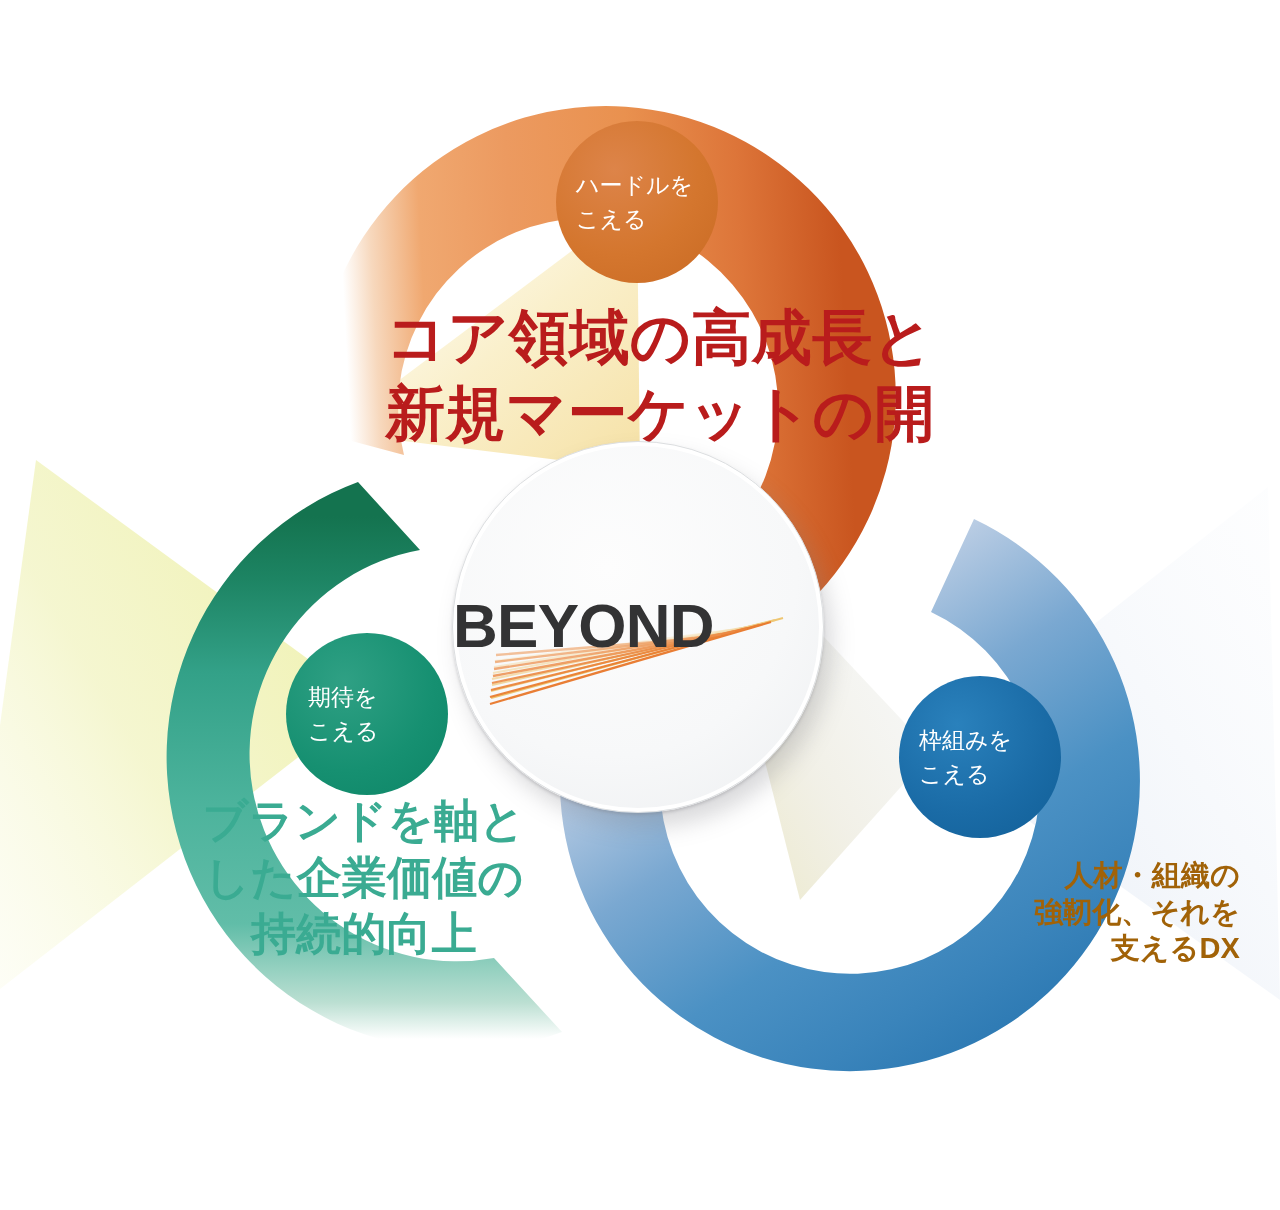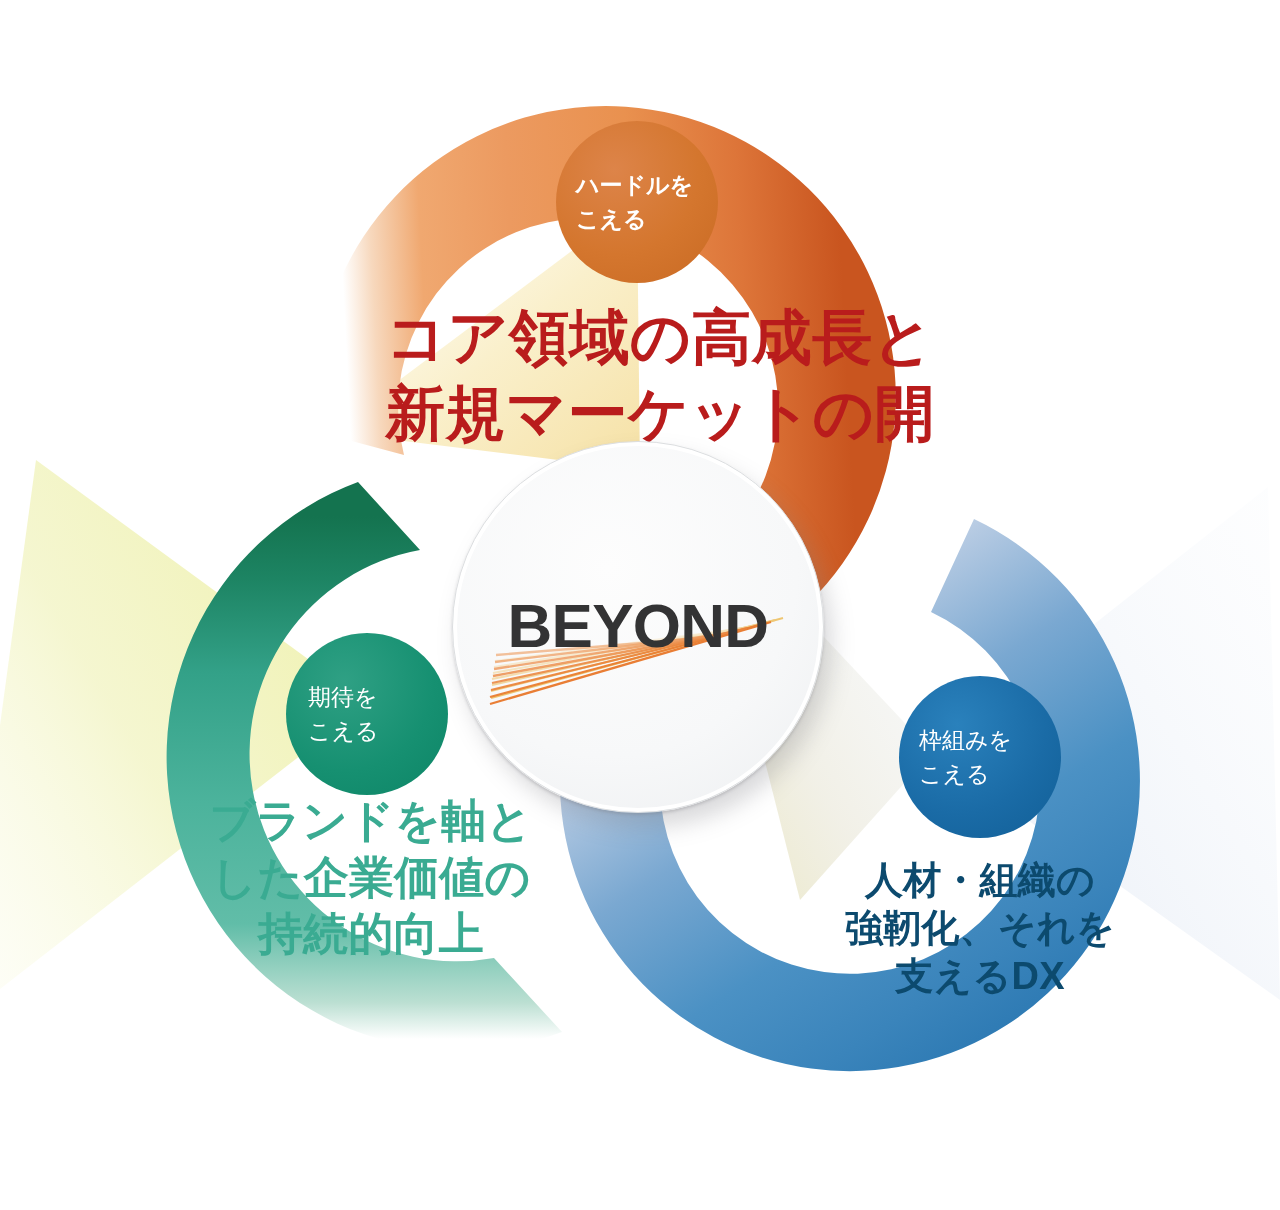--- a/index.html
+++ b/index.html
@@ -80,7 +80,6 @@
     height: 162px;
     padding-left: 20px;
     background: radial-gradient(circle at 36% 30%, #dd8449 0%, #d4762e 55%, #c96a23 100%);
-    font-weight: bold;
   }
   #badge-green {
     left: 286px;

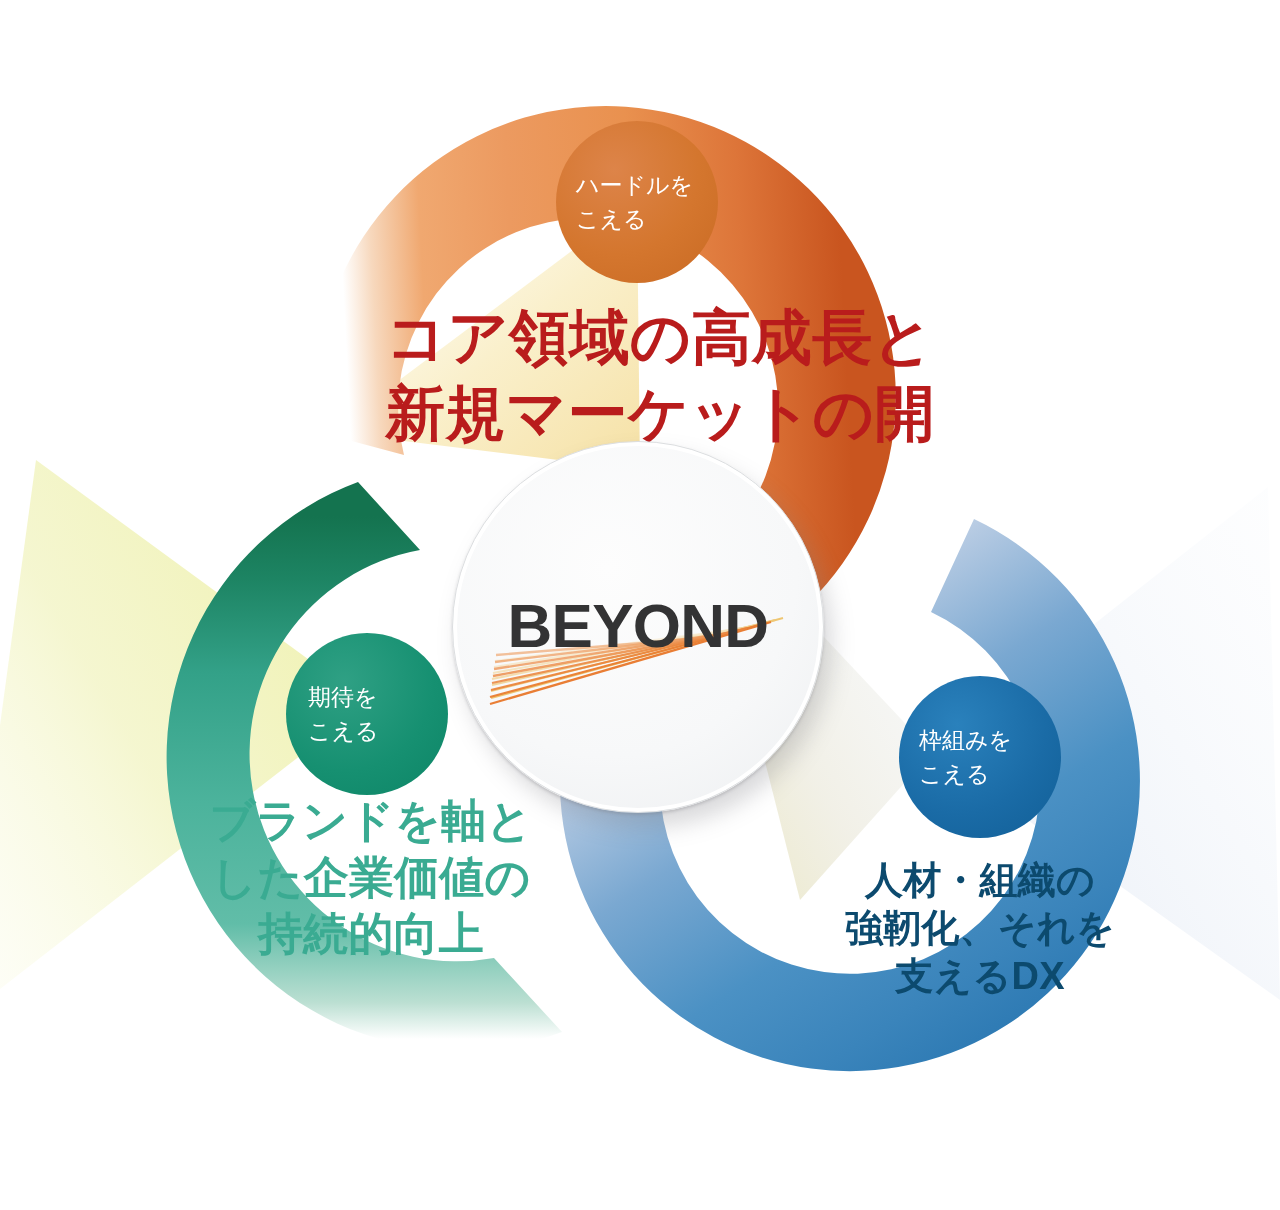--- a/index.html
+++ b/index.html
@@ -127,7 +127,7 @@
     left: 0;
     top: 148px;
     width: 370px;
-    text-align: center;
+    text-align: left;
     font-size: 62px;
     font-weight: bold;
     letter-spacing: -0.012em;

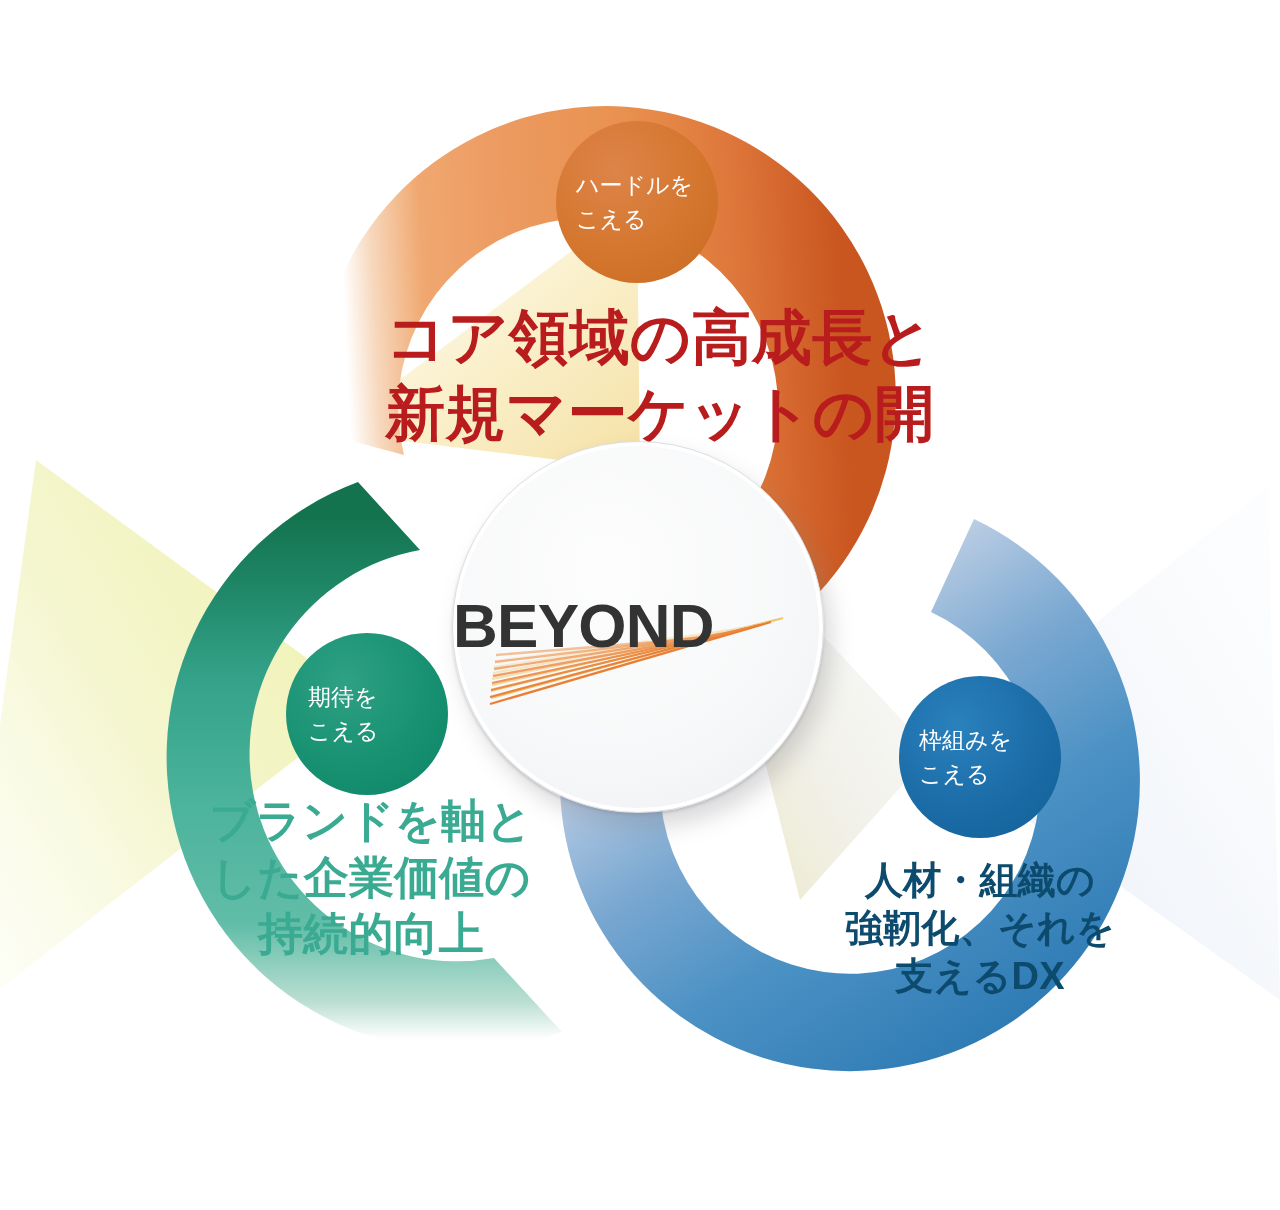--- a/index.html
+++ b/index.html
@@ -45,7 +45,7 @@
     color: #b91c1c;
   }
   #text-green {
-    left: 116px;
+    left: 109px;
     top: 793px;
     width: 510px;
     font-size: 45px;

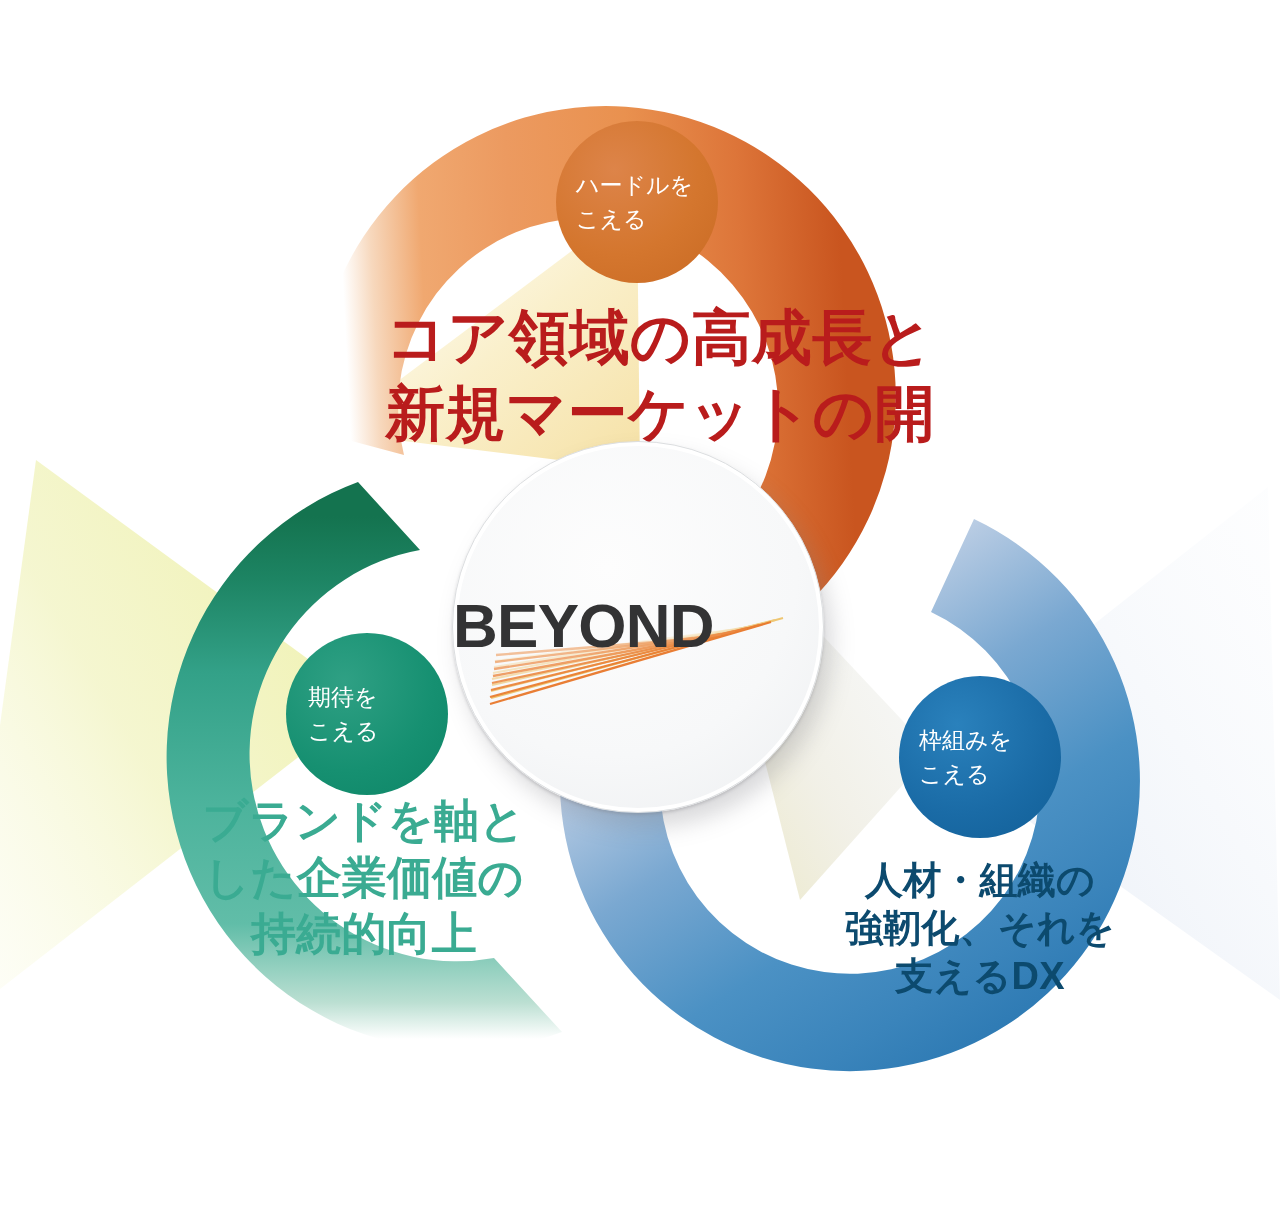--- a/index.html
+++ b/index.html
@@ -55,8 +55,9 @@
     left: 720px;
     top: 857px;
     width: 520px;
-    font-size: 38px;
-    color: #0c4a6e;
+    font-size: 29px;
+    color: #a16207;
+    text-align: right;
   }
 
   

